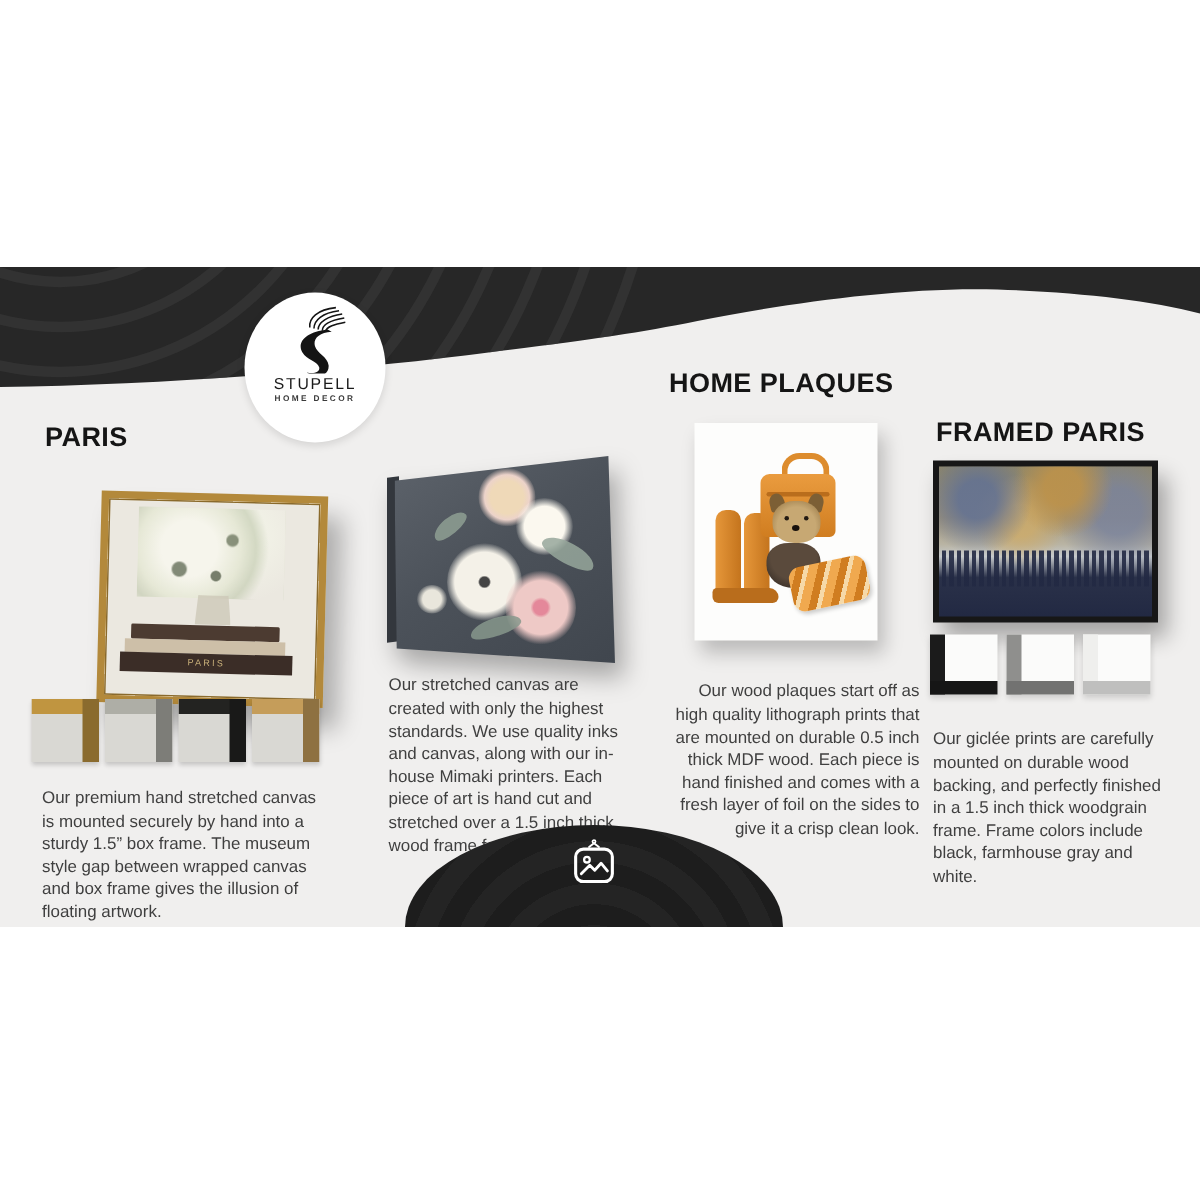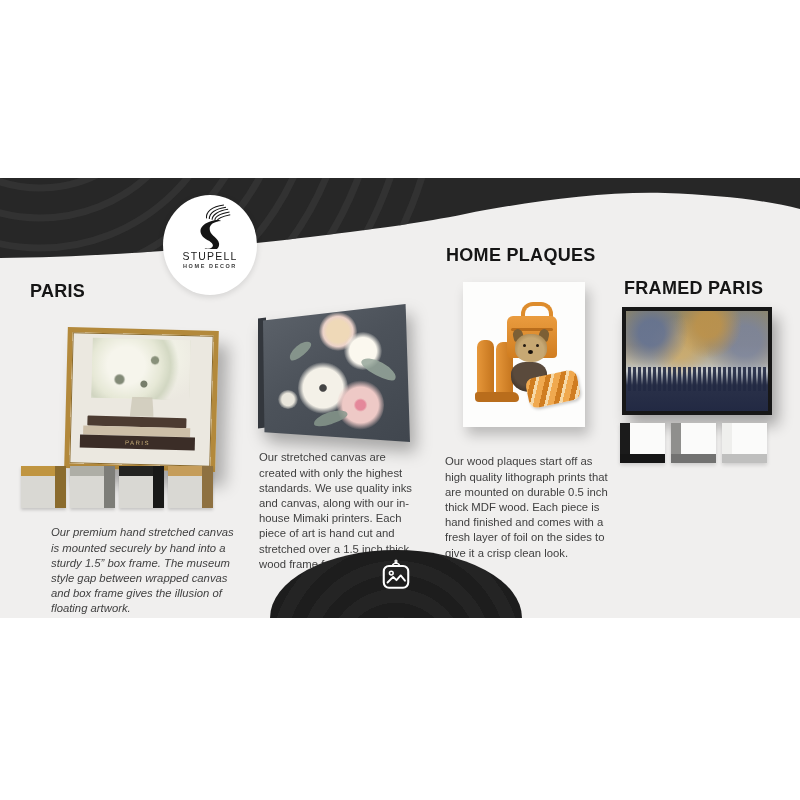--- a/index.html
+++ b/index.html
@@ -217,7 +217,7 @@
     <div class="dog-body"></div>
     <div class="scarf"></div>
   </div>
-  <p class="body-txt" style="left:445px;top:265px;width:168px;">Our wood plaques start off as high quality lithograph prints that are mounted on durable 0.5 inch thick MDF wood. Each piece is hand finished and comes with a fresh layer of foil on the sides to give it a crisp clean look.</p>
+  <p class="body-txt" style="left:445px;top:265px;width:168px;text-align:right;">Our wood plaques start off as high quality lithograph prints that are mounted on durable 0.5 inch thick MDF wood. Each piece is hand finished and comes with a fresh layer of foil on the sides to give it a crisp clean look.</p>
 
   <h2 class="col-h" style="left:624px;top:103px;">
     <span>FRAMED PARIS</span>

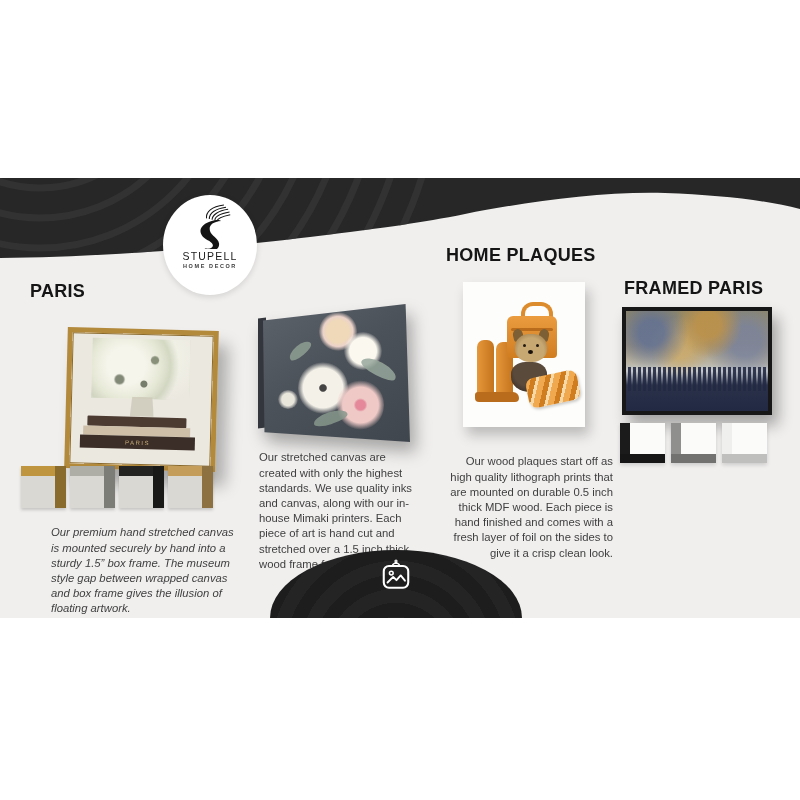--- a/index.html
+++ b/index.html
@@ -241,6 +241,7 @@
       <div class="gc-bottom" style="background: rgb(239, 239, 237);"></div>
     </div>
   </div>
+  <p class="body-txt" style="left:622px;top:297px;width:162px;">Our giclée prints are carefully mounted on durable wood backing, and perfectly finished in a 1.5 inch thick woodgrain frame. Frame colors include black, farmhouse gray and white.</p>
 
   <div class="dome">
     <svg width="34" height="32" viewBox="0 0 36 34" fill="none" stroke="#ffffff" stroke-linecap="round" stroke-linejoin="round">

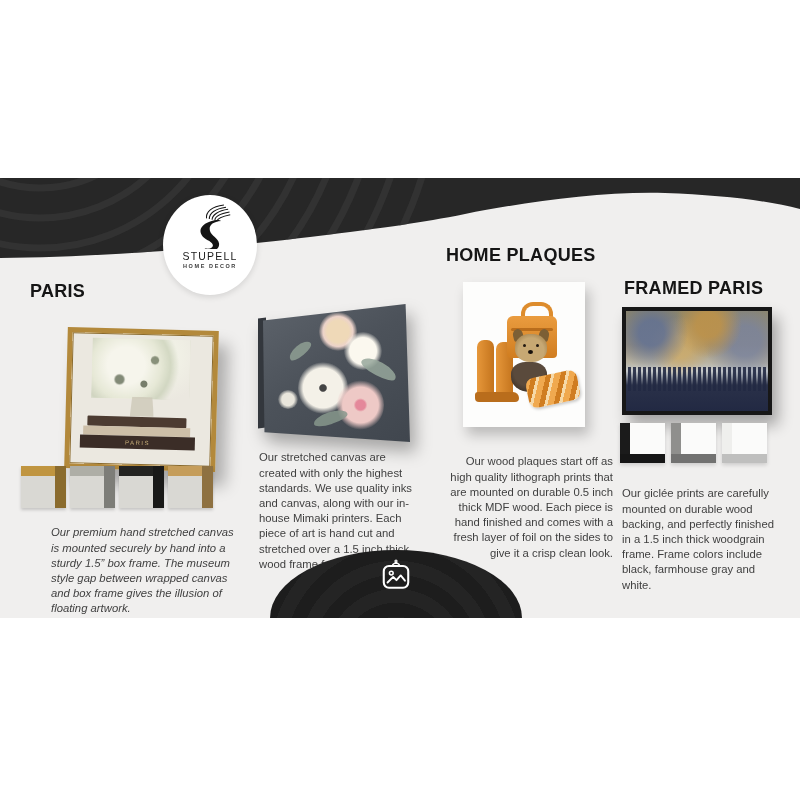--- a/index.html
+++ b/index.html
@@ -181,7 +181,7 @@
       <div class="sw-right" style="background: rgb(197, 157, 90);"></div>
     </div>
   </div>
-  <p class="body-txt" style="left:51px;top:336px;width:186px;font-style:italic;">Our premium hand stretched canvas is mounted securely by hand into a sturdy 1.5” box frame. The museum style gap between wrapped canvas and box frame gives the illusion of floating artwork.</p>
+  <p class="body-txt" style="left:28px;top:336px;width:186px;">Our premium hand stretched canvas is mounted securely by hand into a sturdy 1.5” box frame. The museum style gap between wrapped canvas and box frame gives the illusion of floating artwork.</p>
 
   <div class="sc-wrap">
     <div class="sc-side"></div>

